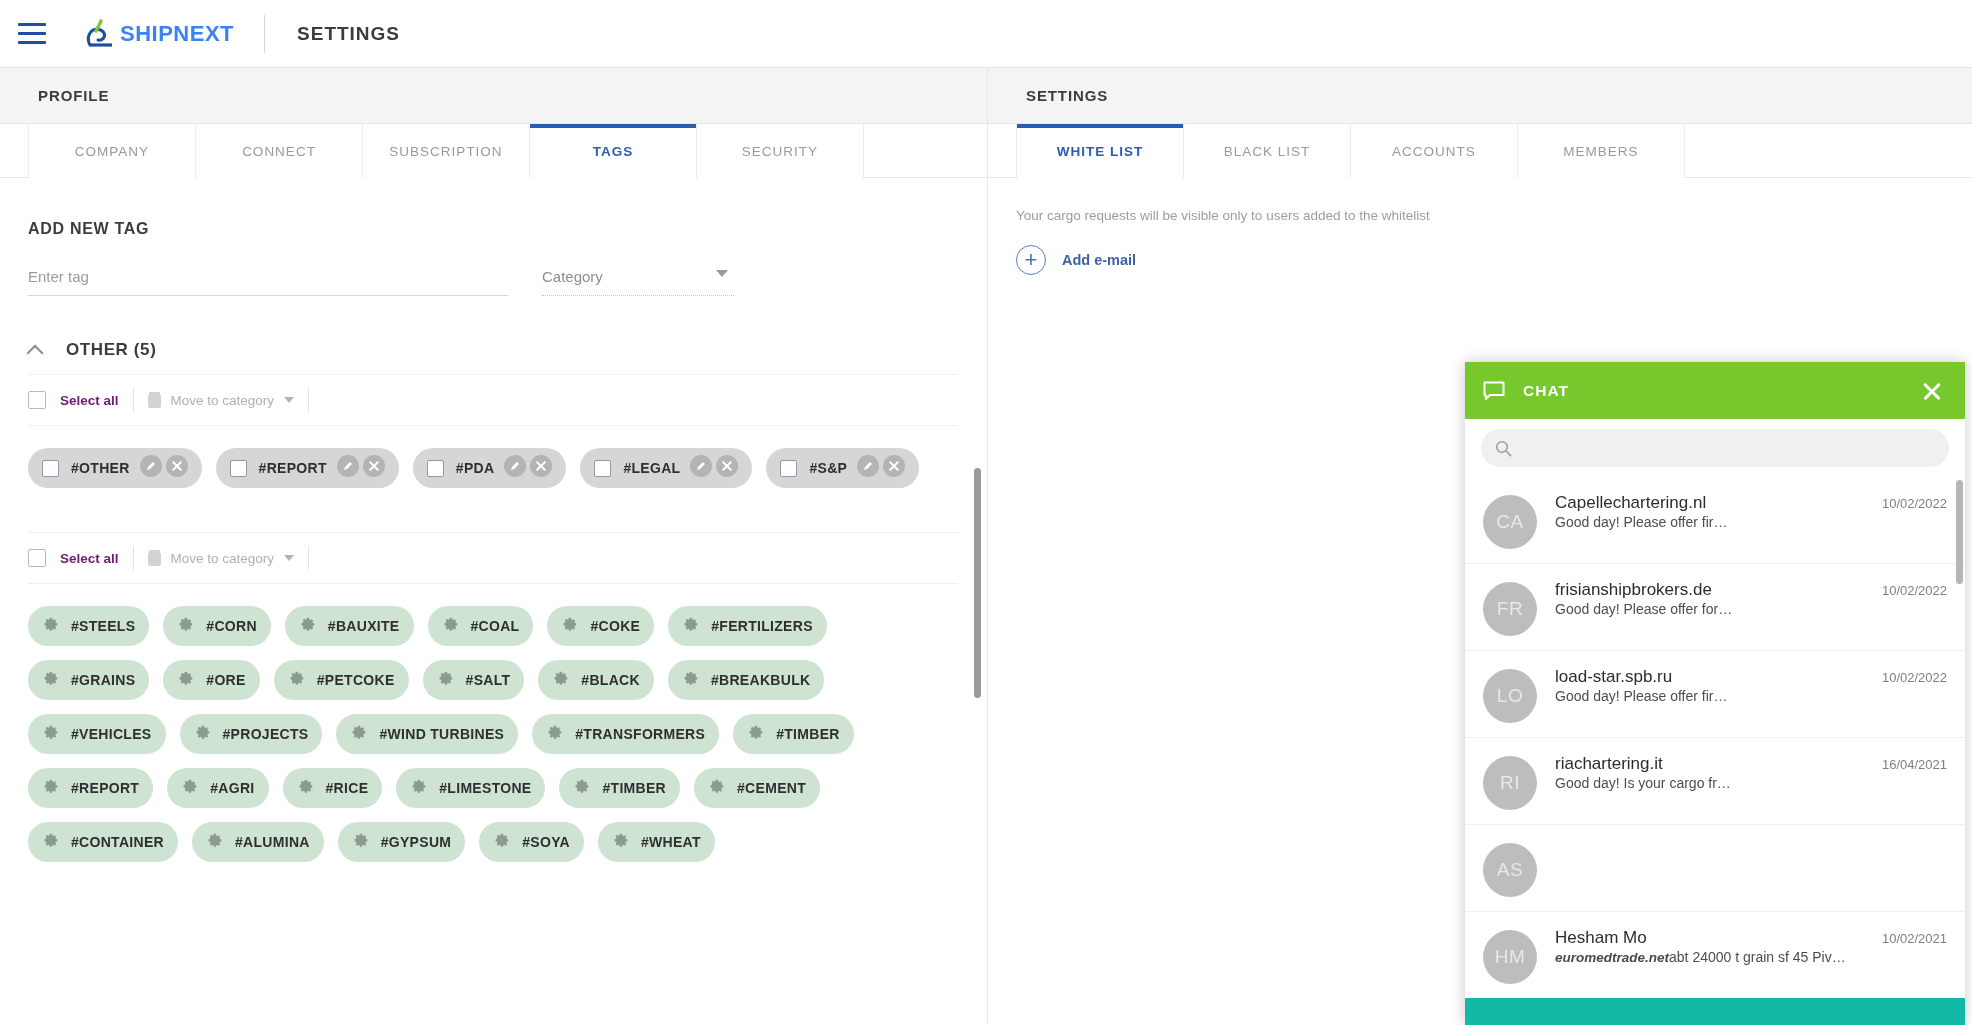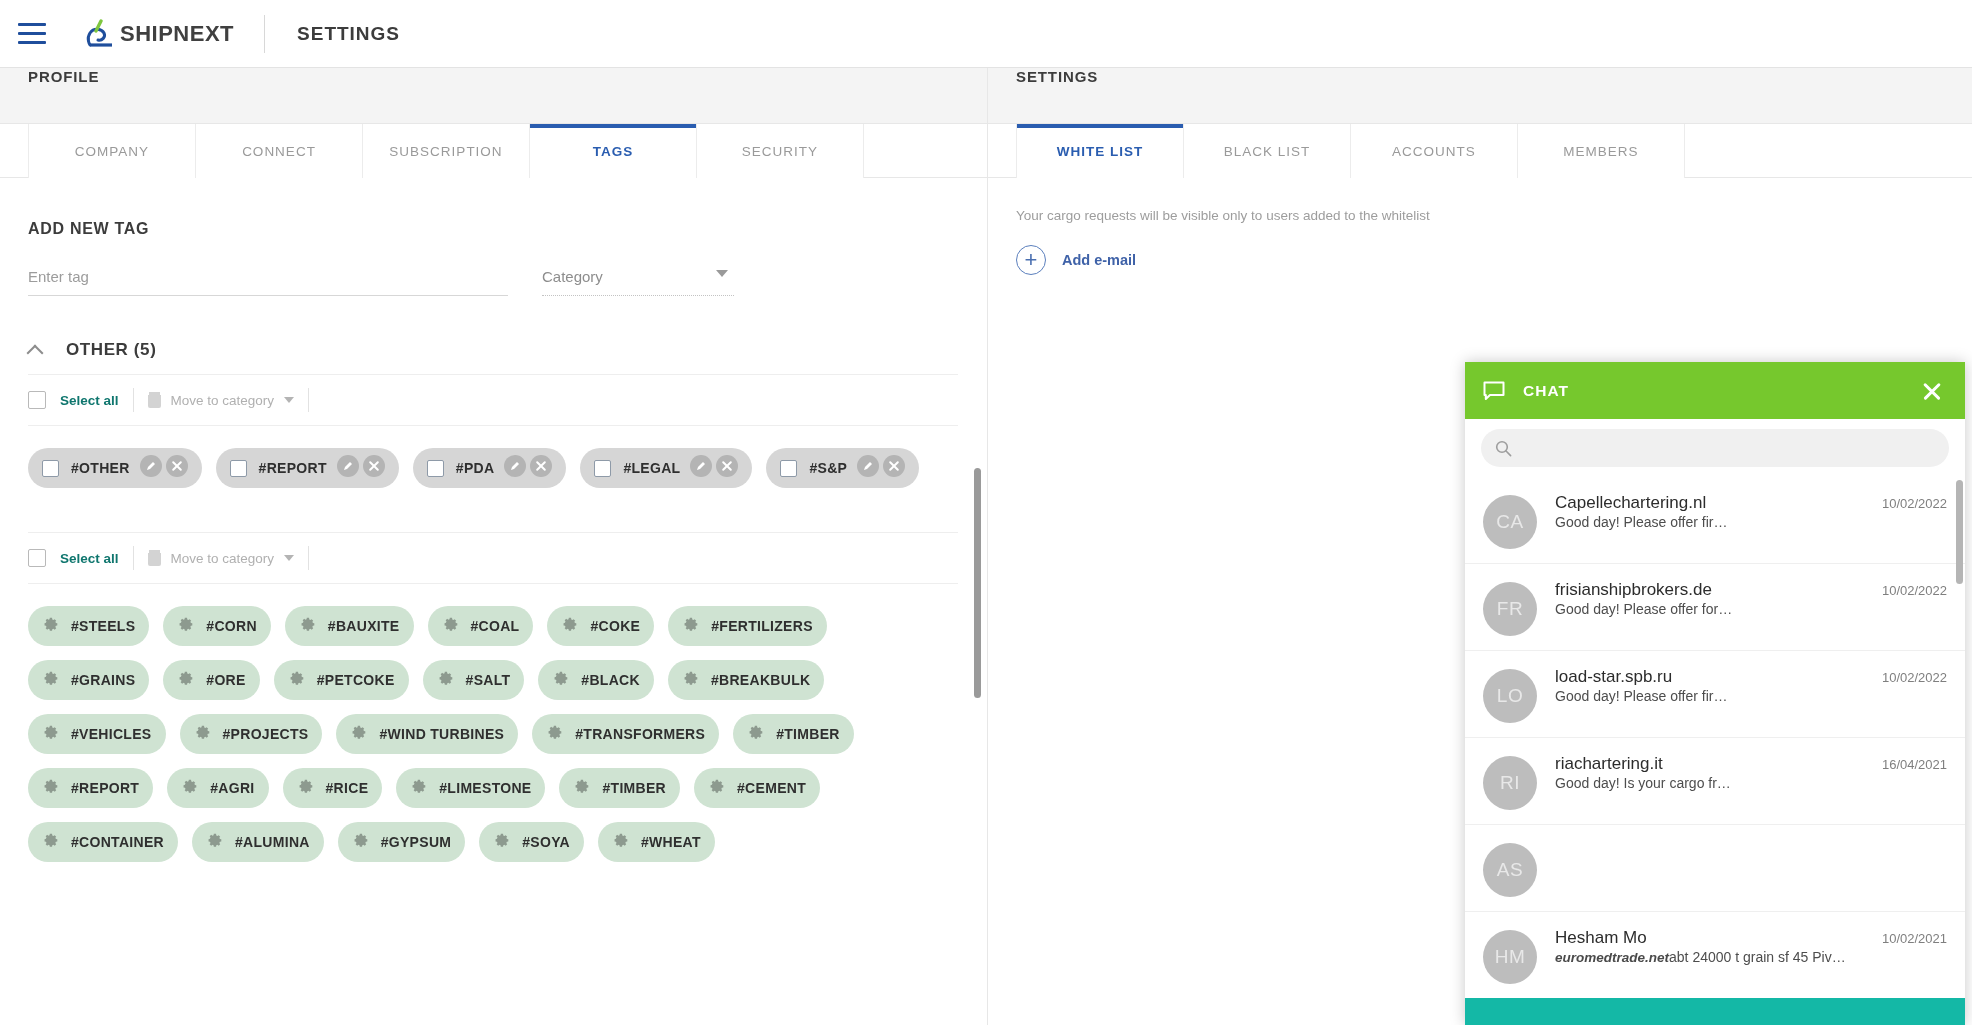--- a/index.html
+++ b/index.html
@@ -30,7 +30,7 @@
   #brand { display:flex; align-items:center; margin-left: 30px; gap: 4px; }
   #brand-mark { width: 34px; height: 30px; position: relative; }
   #brand-text {
-    font-size: 22px; font-weight: bold; color: #404040;
+    font-size: 22px; font-weight: bold; color: #3b82f6;
     letter-spacing: 0.5px;
   }
   #topbar-divider {

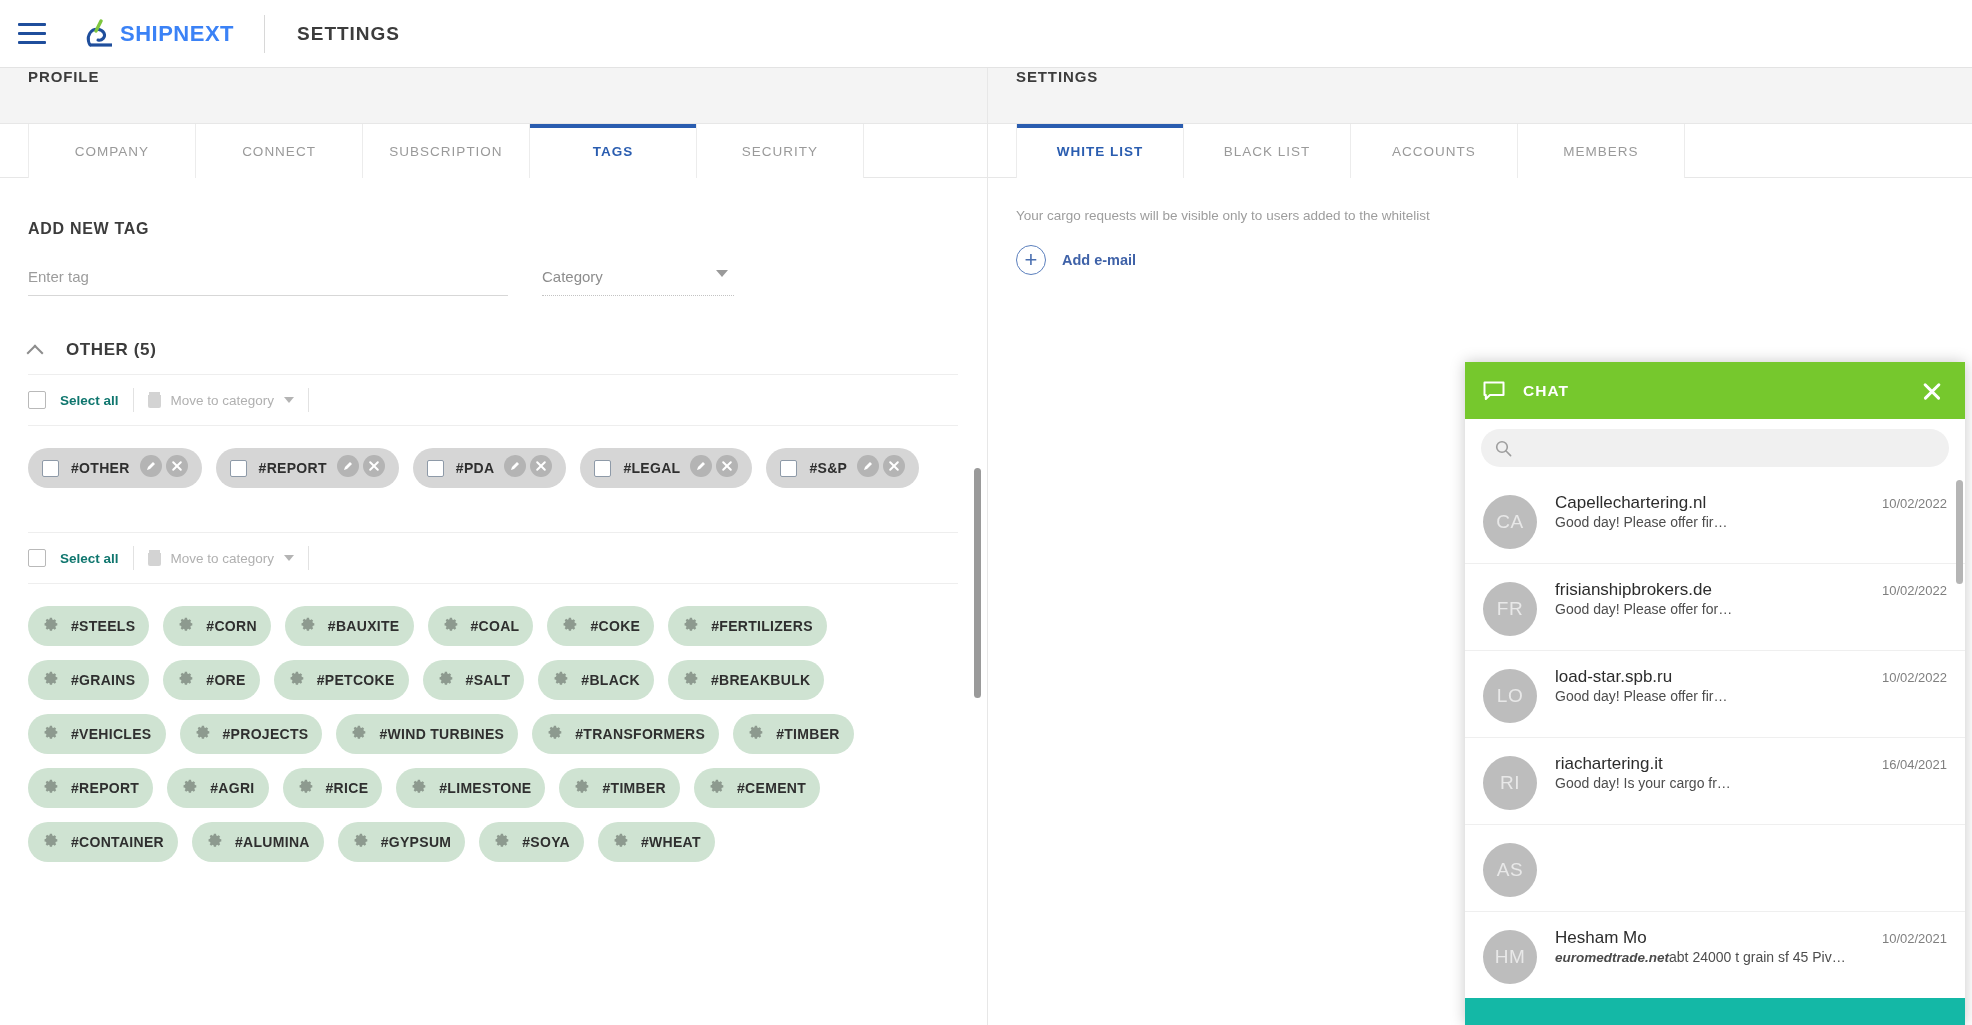--- a/index.html
+++ b/index.html
@@ -52,8 +52,8 @@
 
   .panel-header {
     height: 56px; background: #f4f4f4;
-    display: flex; align-items: flex-start;
-    padding-left: 28px;
+    display: flex; align-items: center;
+    padding-left: 38px;
     border-bottom: 1px solid #e7e7e7;
   }
   .panel-header-title {

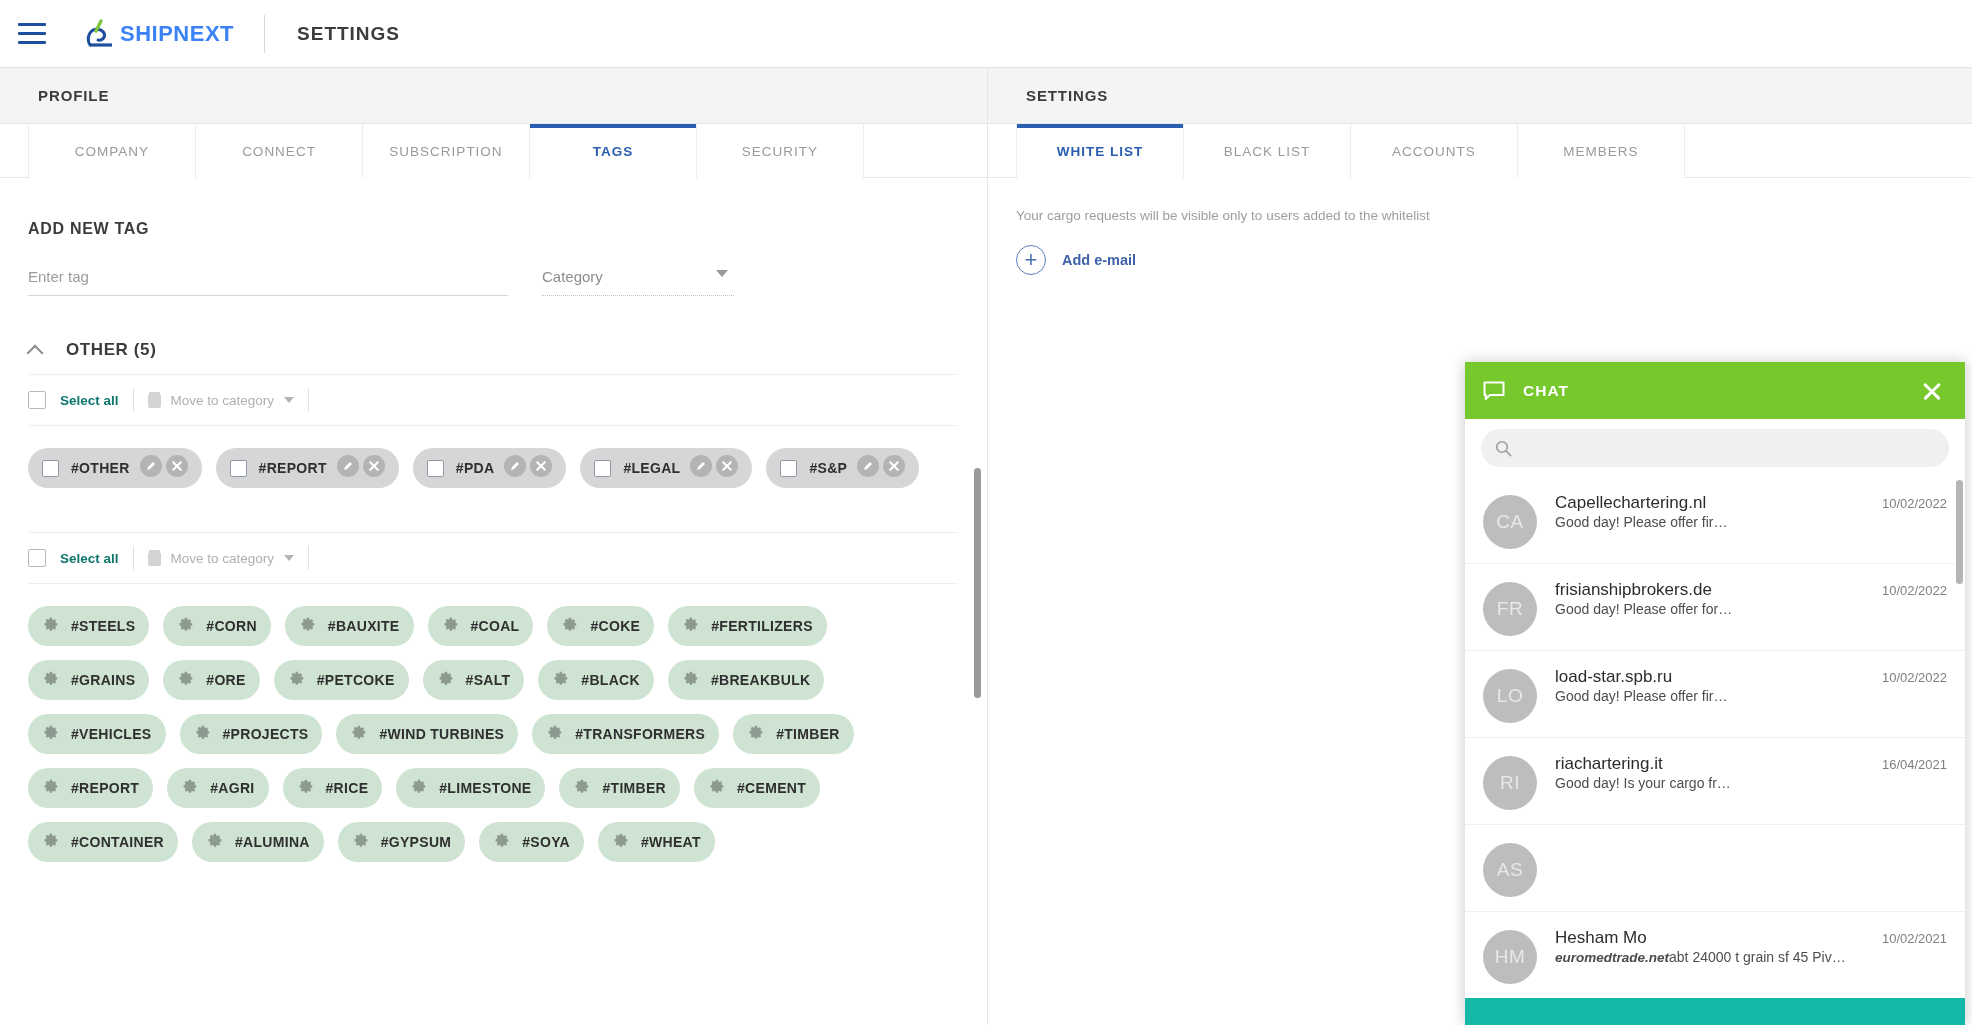--- a/index.html
+++ b/index.html
@@ -129,7 +129,7 @@
     width: 18px; height: 18px; border: 1.6px solid #b9b9b9; border-radius: 2px;
     background: #fff; cursor: pointer; flex: none;
   }
-  .select-all-label { font-size: 13.5px; color: #0f766e; font-weight: bold; margin-left: 14px; }
+  .select-all-label { font-size: 13.5px; color: #701a75; font-weight: bold; margin-left: 14px; }
   .vline { width:1px; height: 24px; background: #e2e2e2; margin: 0 14px; }
   .trash {
     width: 13px; height: 16px; position: relative; flex: none; opacity: .55;

